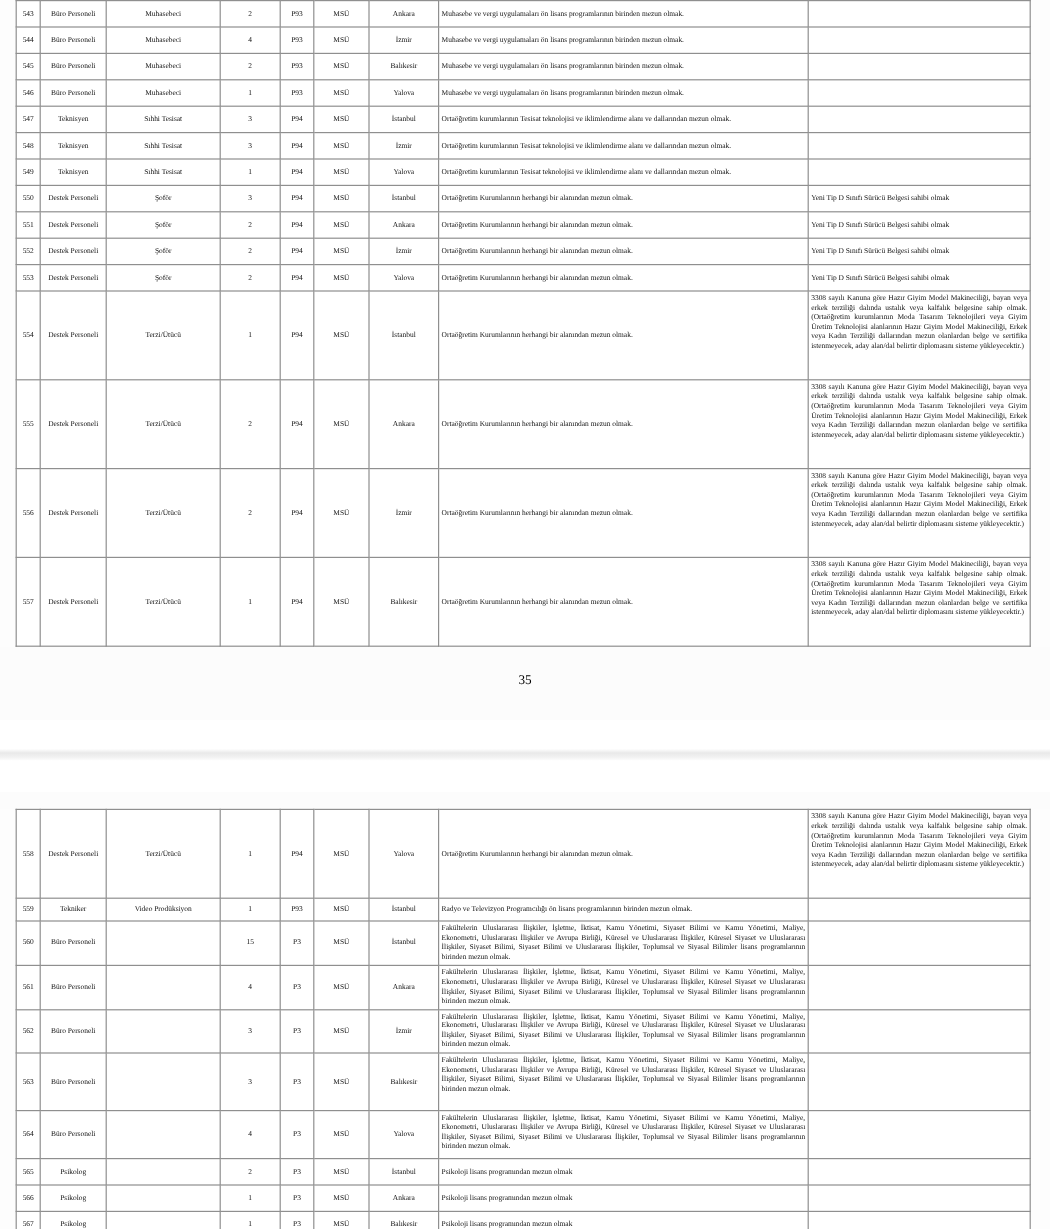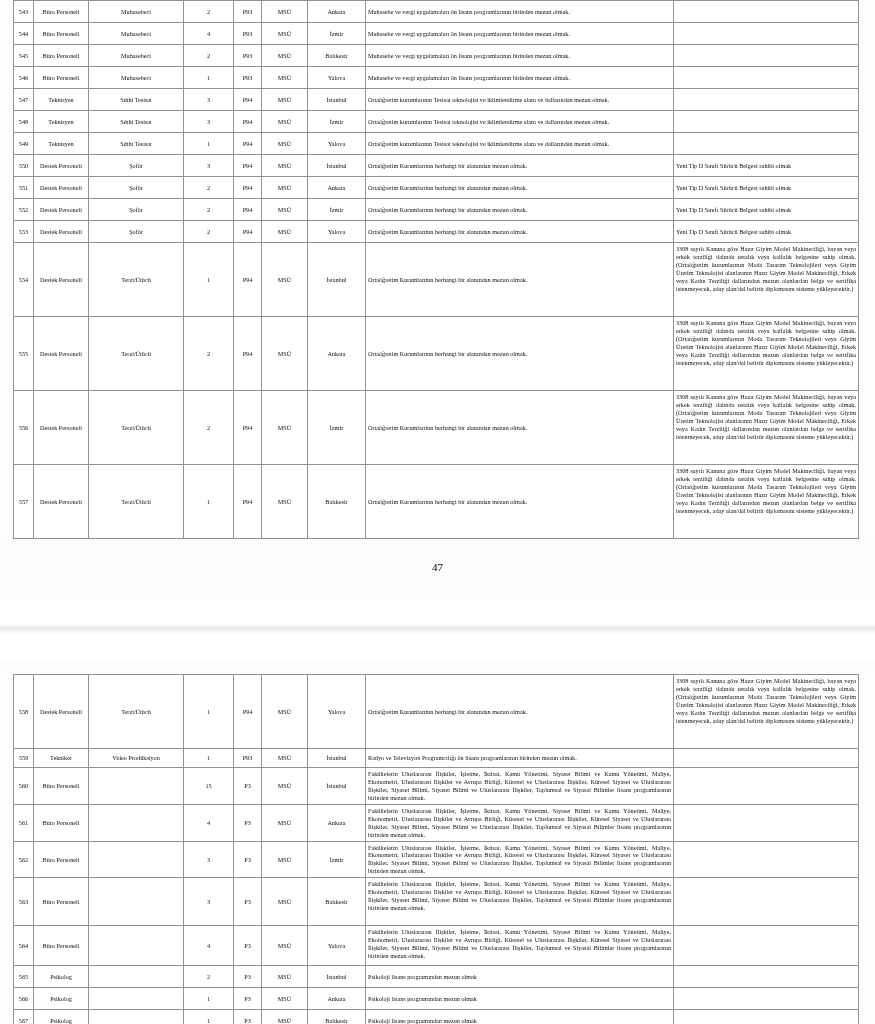--- a/index.html
+++ b/index.html
@@ -285,7 +285,7 @@
         </tbody>
     </table>
   </div>
-  <div class="pagenum">47</div>
+  <div class="pagenum">35</div>
 </div>
 
 <div class="page-gap">

